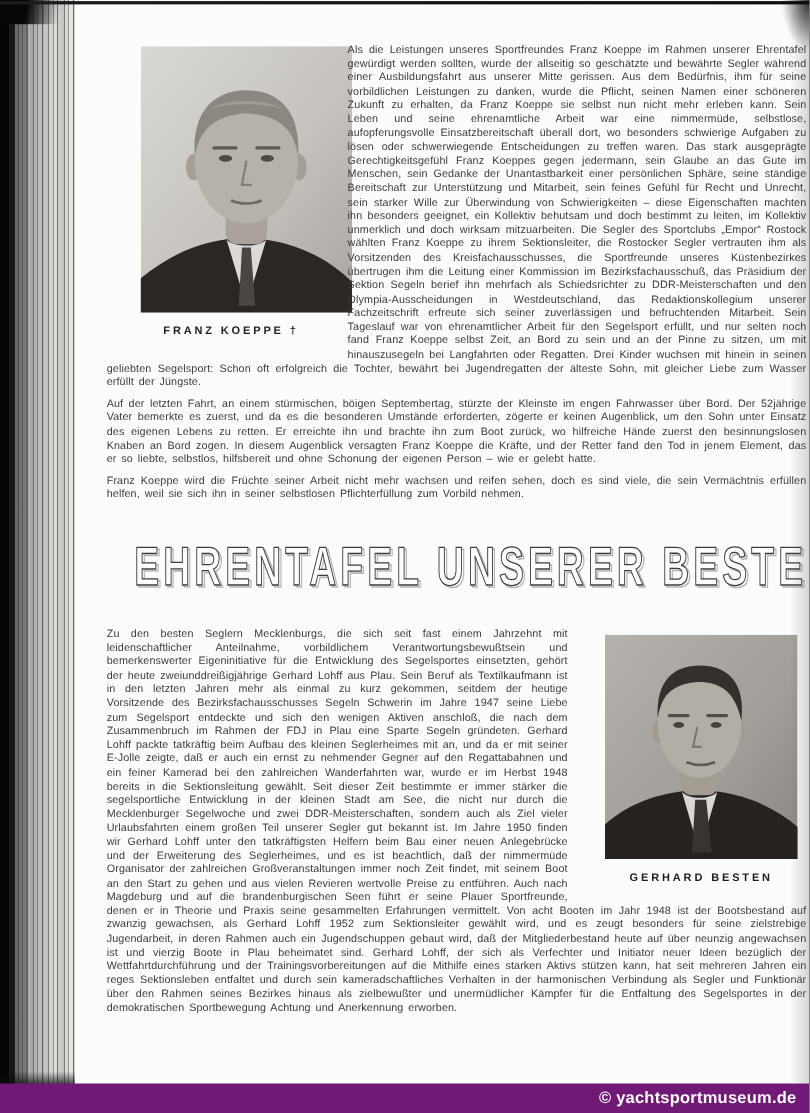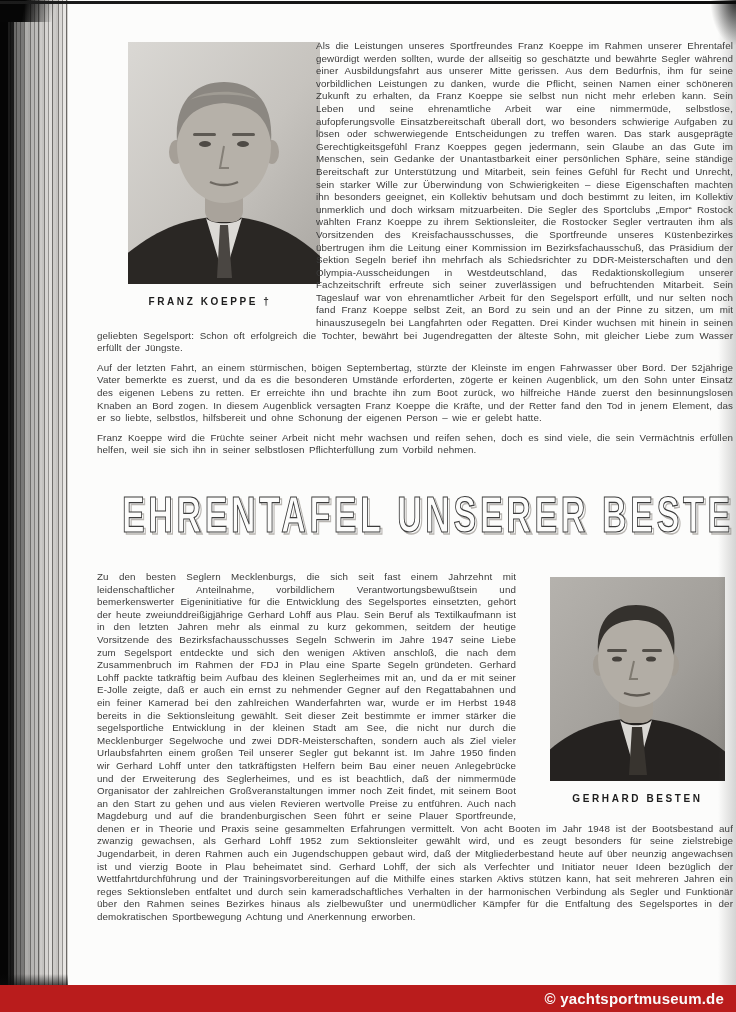--- a/index.html
+++ b/index.html
@@ -52,7 +52,7 @@
   .fig-lohff { float:right; width:175px; margin:6px 8px 10px 34px; }
 
   .bottom-bar { position:absolute; left:0; bottom:0; width:736px; height:27px;
-    background:#b91c1c; z-index:7; display:flex; align-items:center;
+    background:#701a75; z-index:7; display:flex; align-items:center;
     justify-content:flex-end; padding-right:12px; box-sizing:border-box; }
   .watermark { color:#fafafa; font-size:15px; font-weight:bold; letter-spacing:0.2px; }
 </style>

